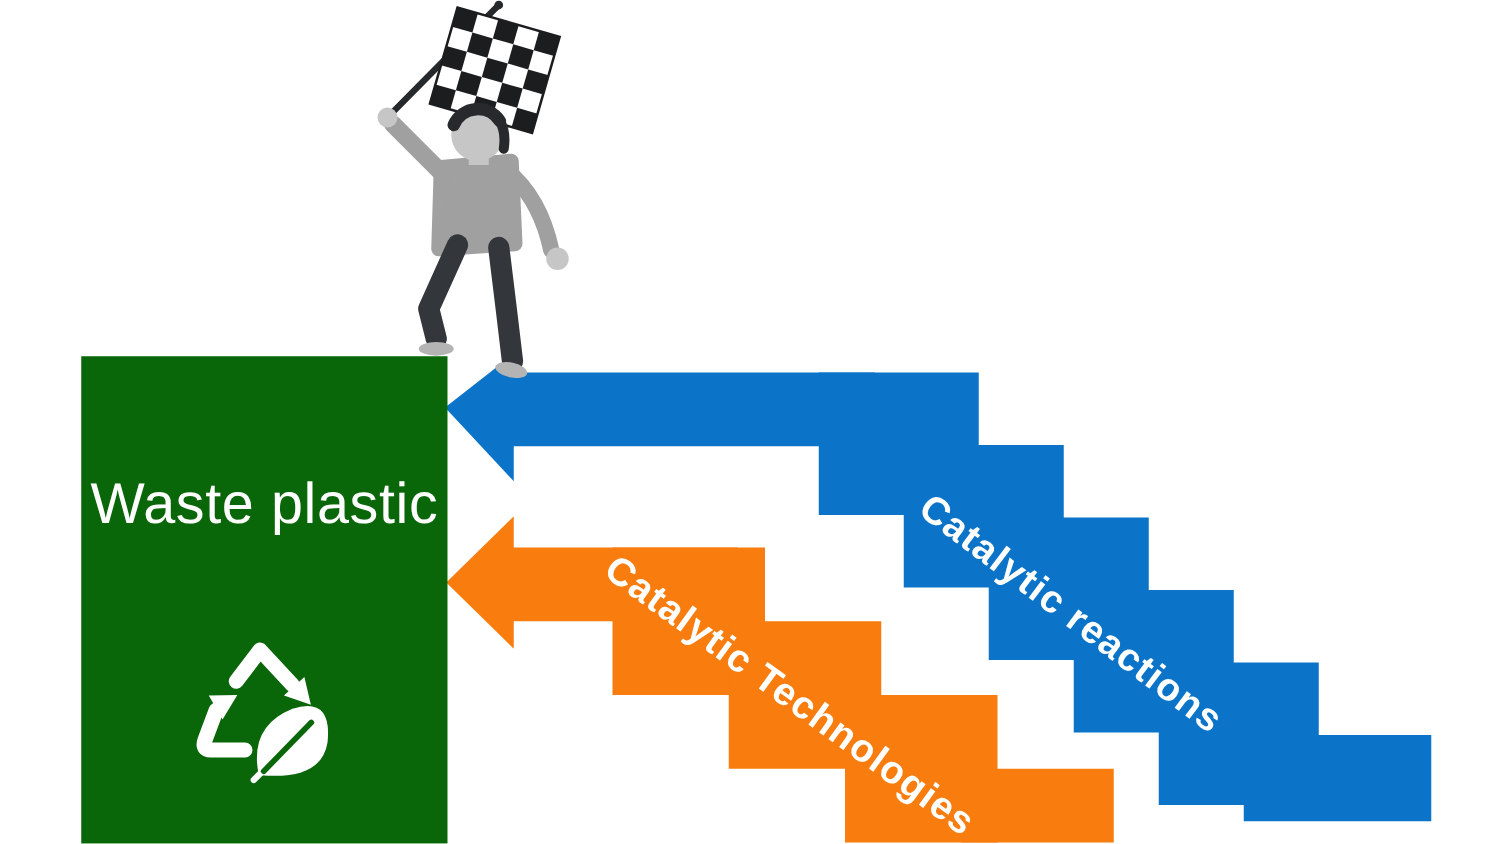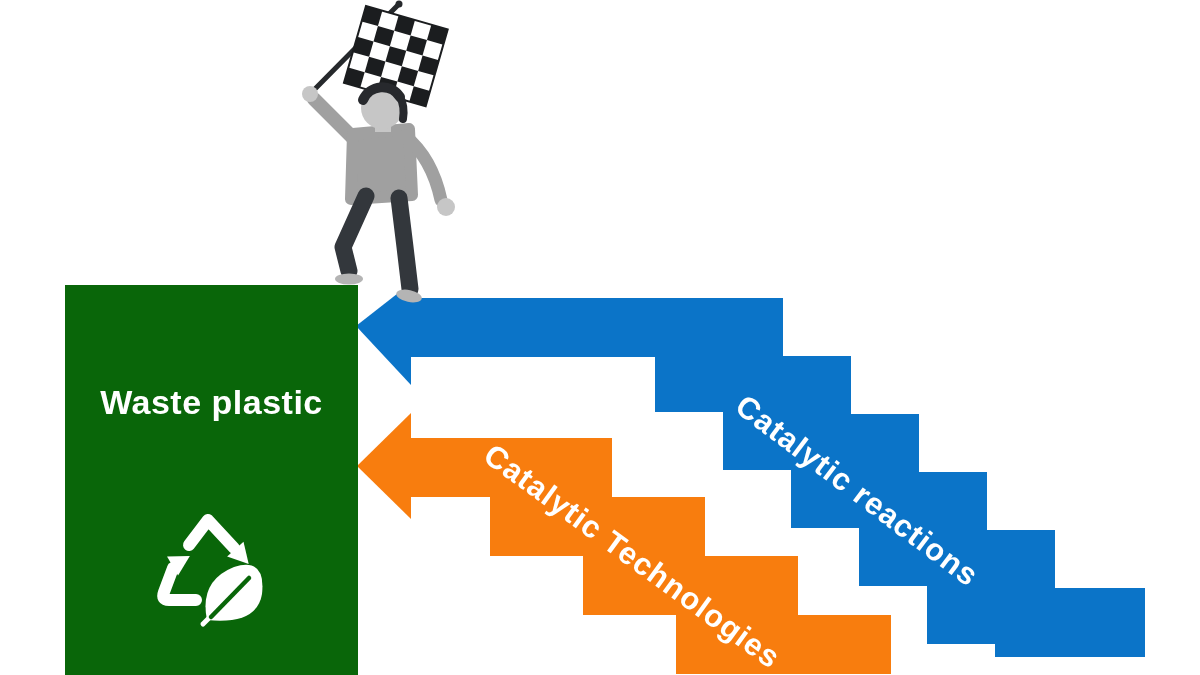--- a/index.html
+++ b/index.html
@@ -26,7 +26,7 @@
 
   .box-title {
     position:absolute; left:65px; top:381px; width:293px;
-    text-align:center; color:#ffffff; font-size:34px; font-weight:bold;
+    text-align:center; color:#ffffff; font-size:46px; font-weight:normal;
     line-height:43px; letter-spacing:0.5px;
   }
   .arrow-label {

